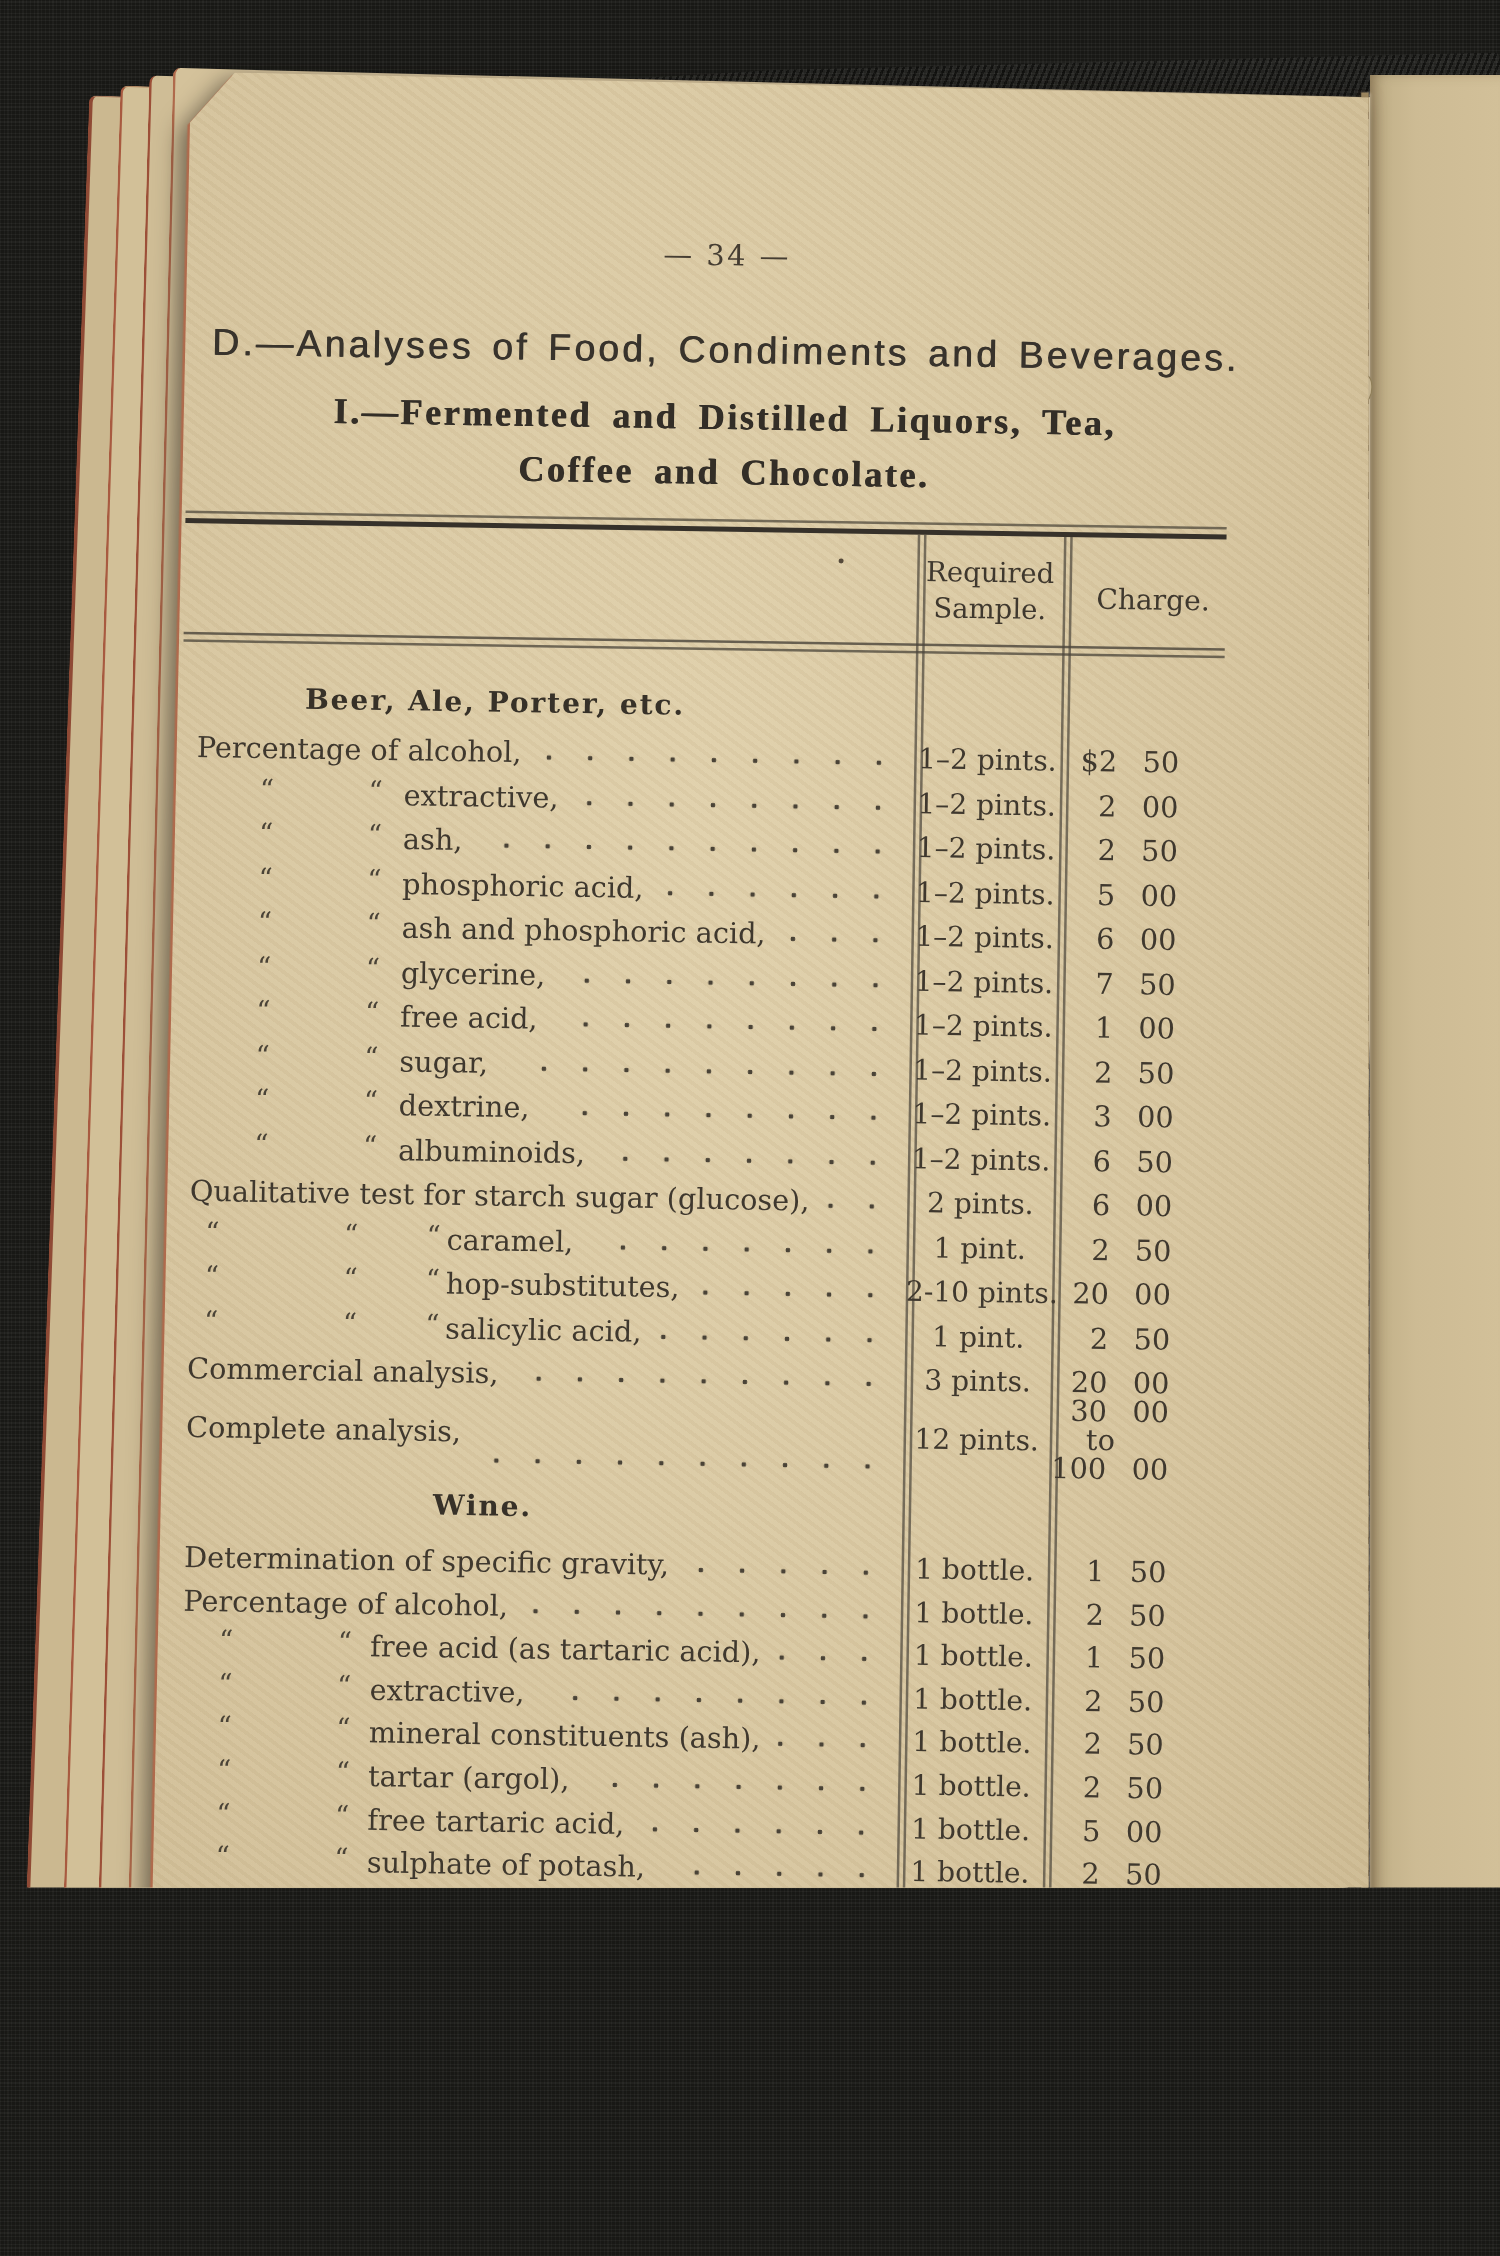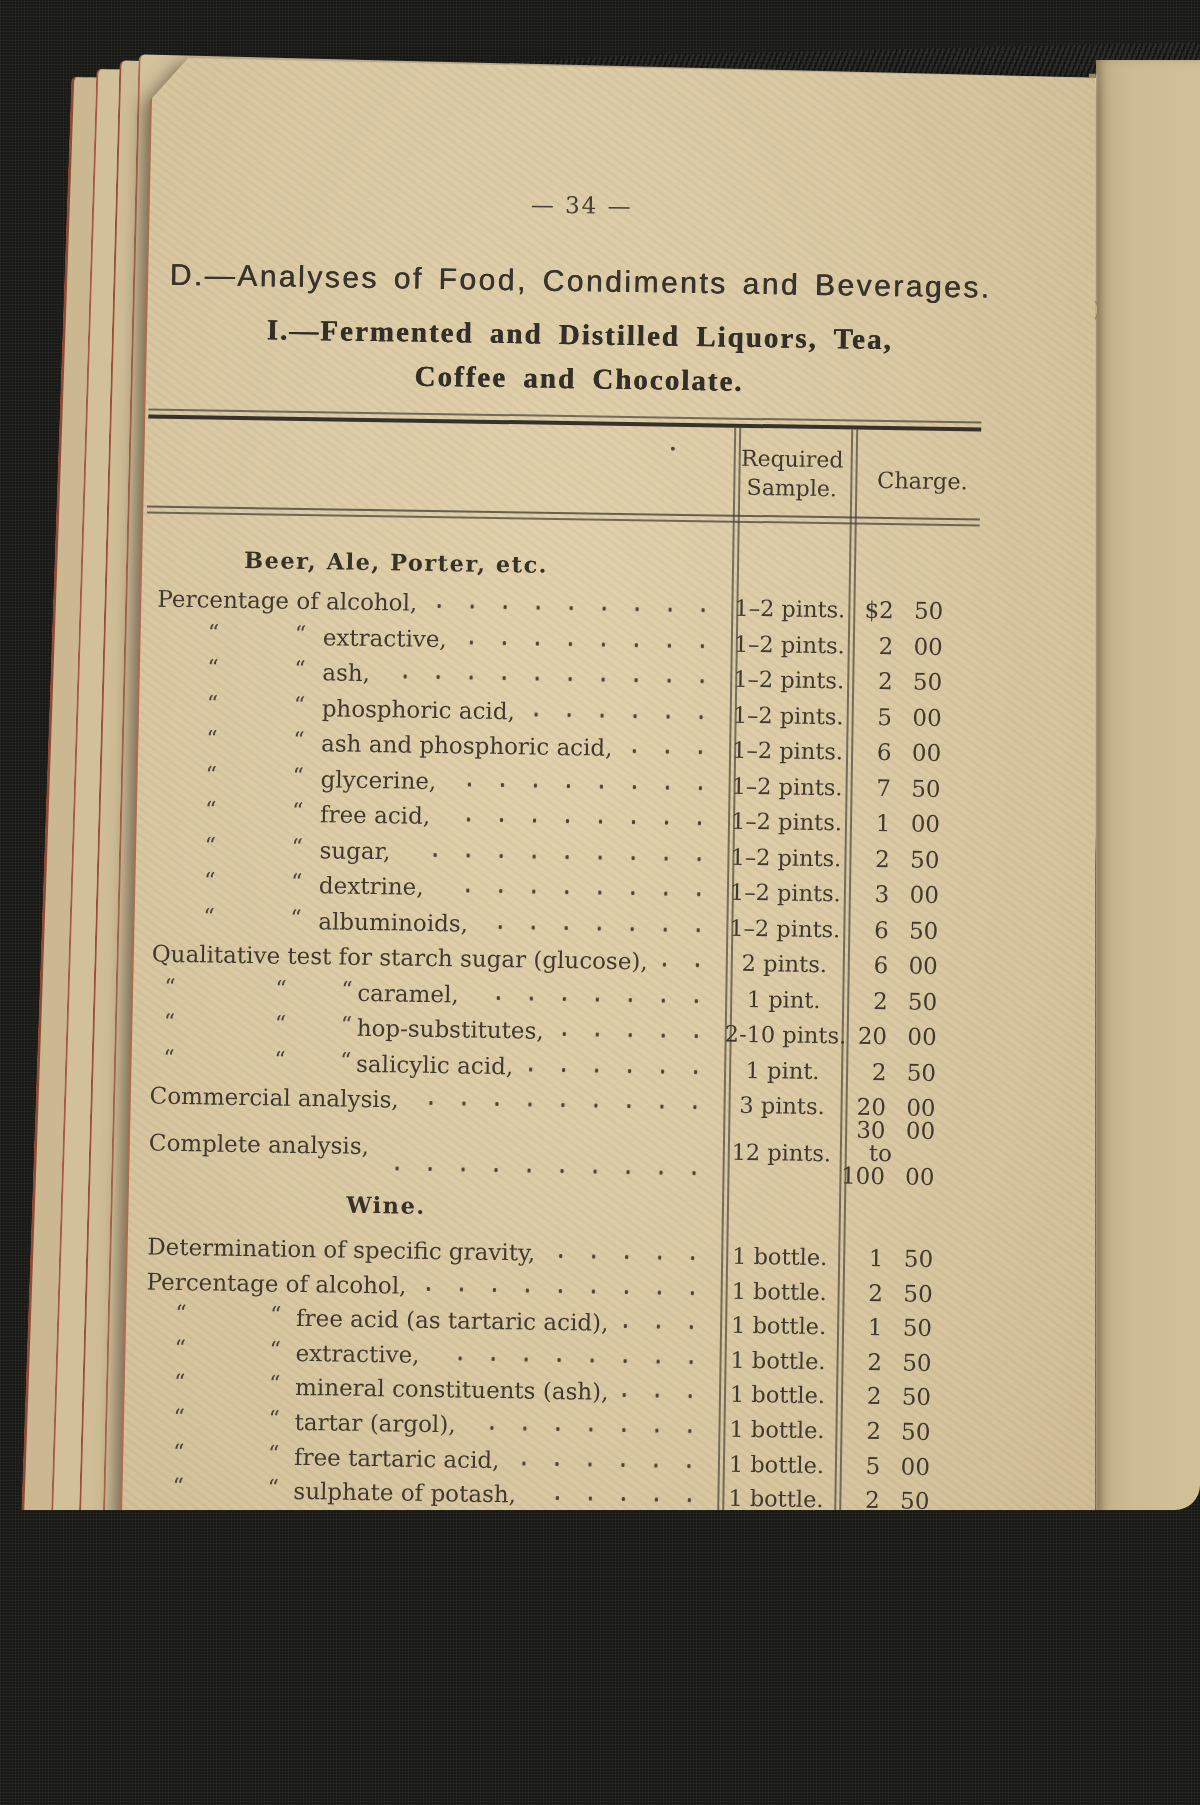--- a/index.html
+++ b/index.html
@@ -11,7 +11,7 @@
       repeating-linear-gradient(90deg, rgba(255,255,255,0.03) 0 1px, rgba(0,0,0,0.04) 1px 3px);
     font-family:"DejaVu Serif", serif;
   }
-  #screen{position:relative;width:1200px;height:1510px;overflow:hidden;border-radius:25px;}
+  #screen{position:relative;width:1200px;height:1510px;overflow:hidden;}
 
   
   .cover{

